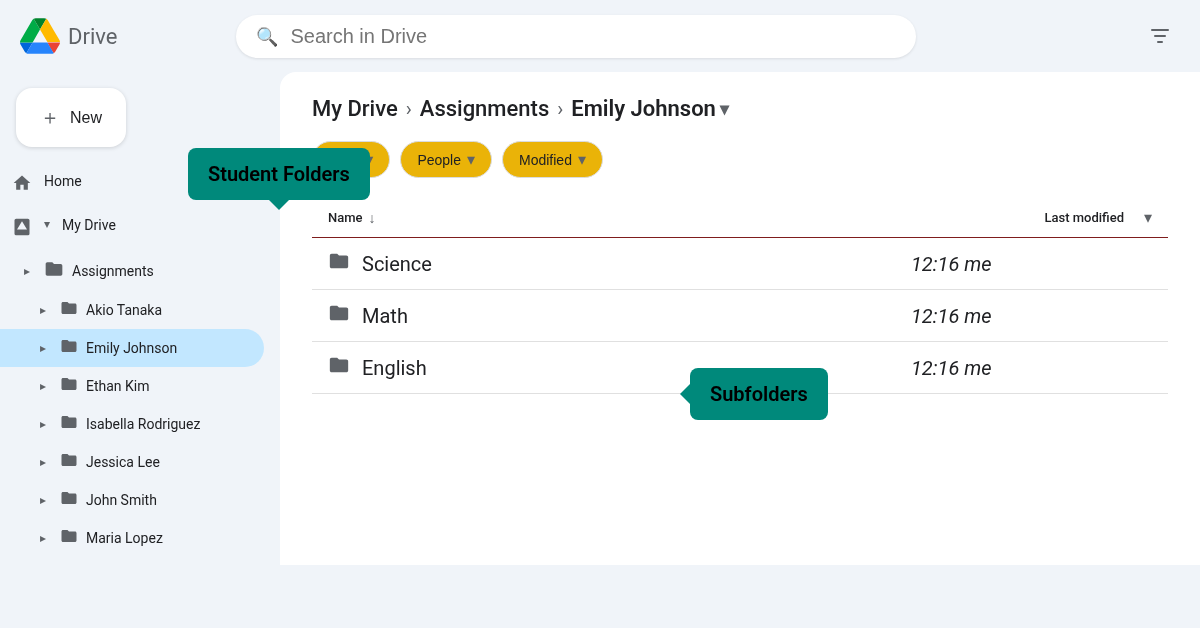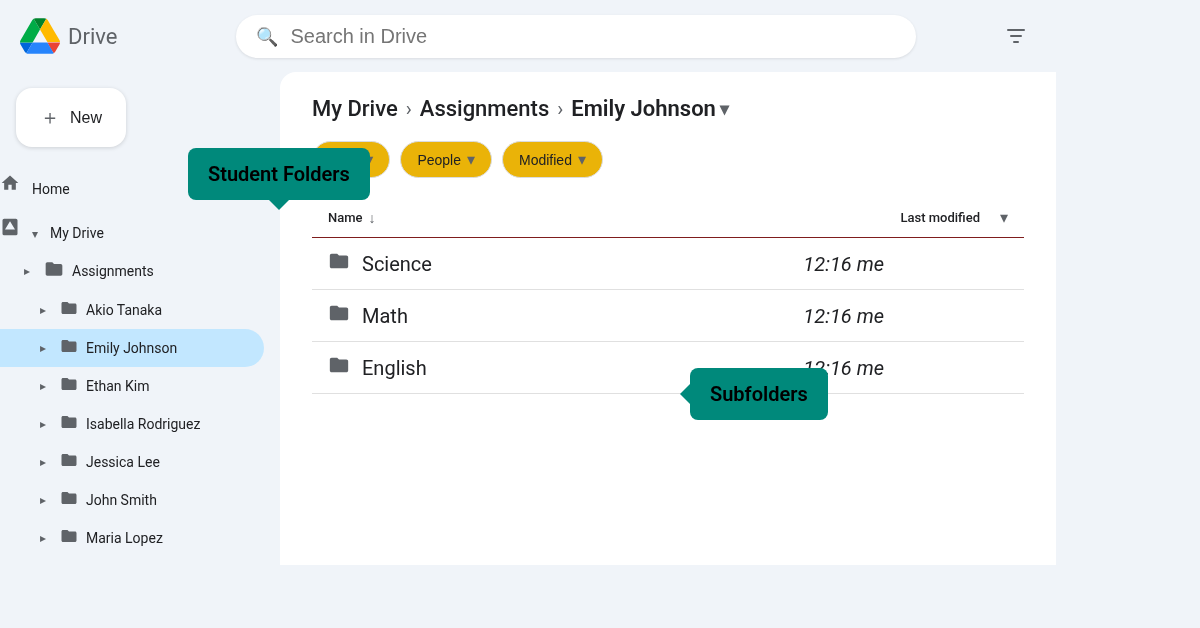--- a/index.html
+++ b/index.html
@@ -263,7 +263,7 @@
     
     .page-wrapper {
       position: relative;
-      width: 1056px;
+      width: 1200px;
       height: 628px;
       overflow: hidden;
       background: #f0f4f9;

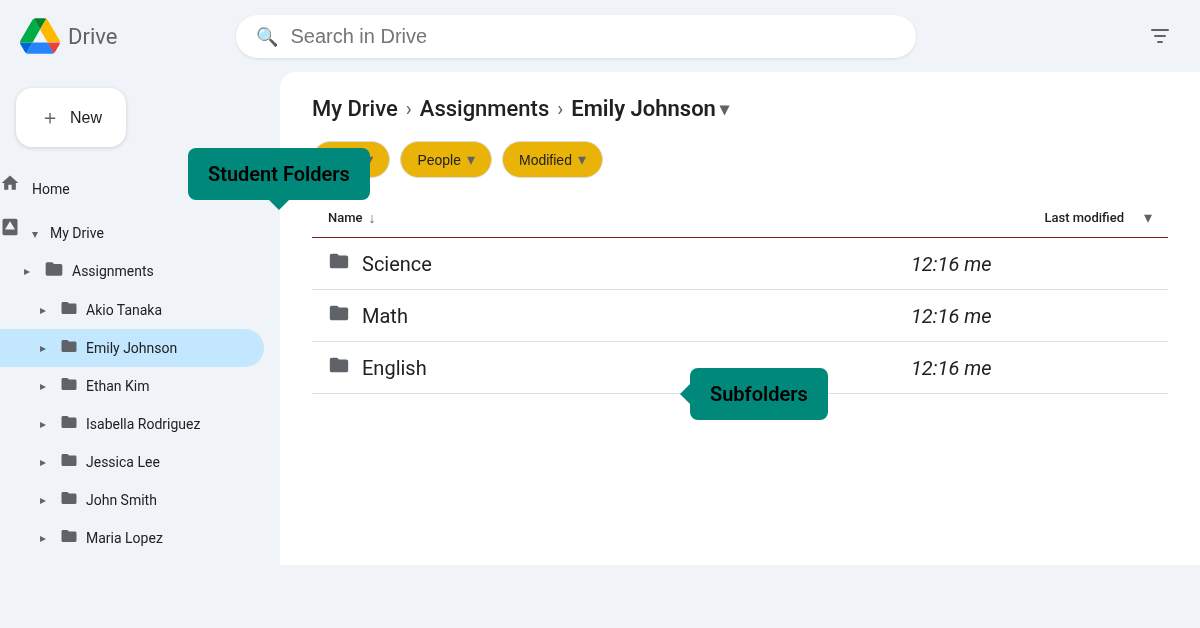--- a/index.html
+++ b/index.html
@@ -113,9 +113,9 @@
     }
     .sidebar-item {
       display: flex;
-      align-items: flex-end;
+      align-items: flex-start;
       gap: 12px;
-      padding: 10px 0;
+      padding: 10px 12px;
       cursor: pointer;
       border-radius: 0 24px 24px 0;
       margin-right: 16px;

